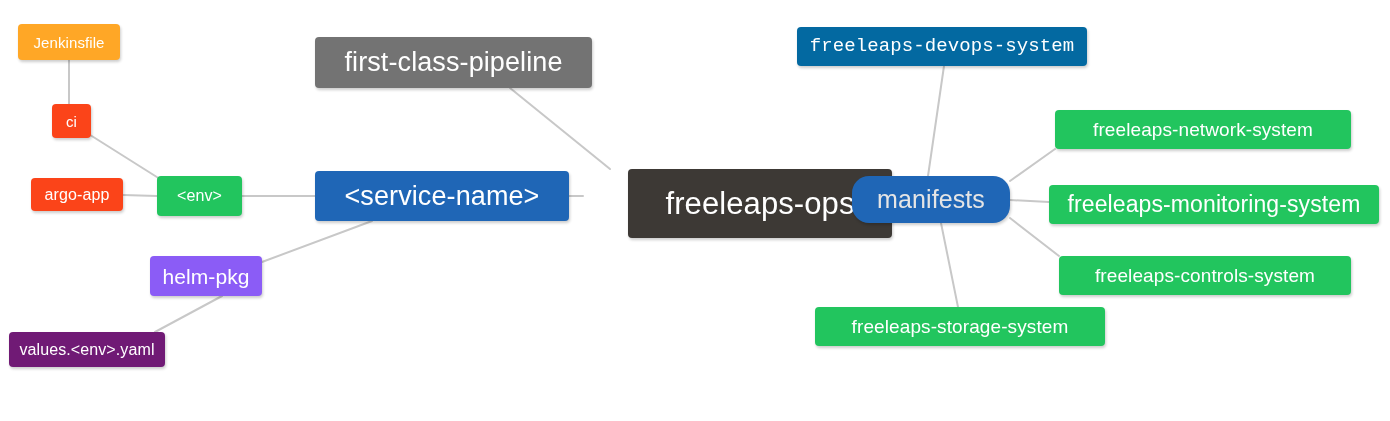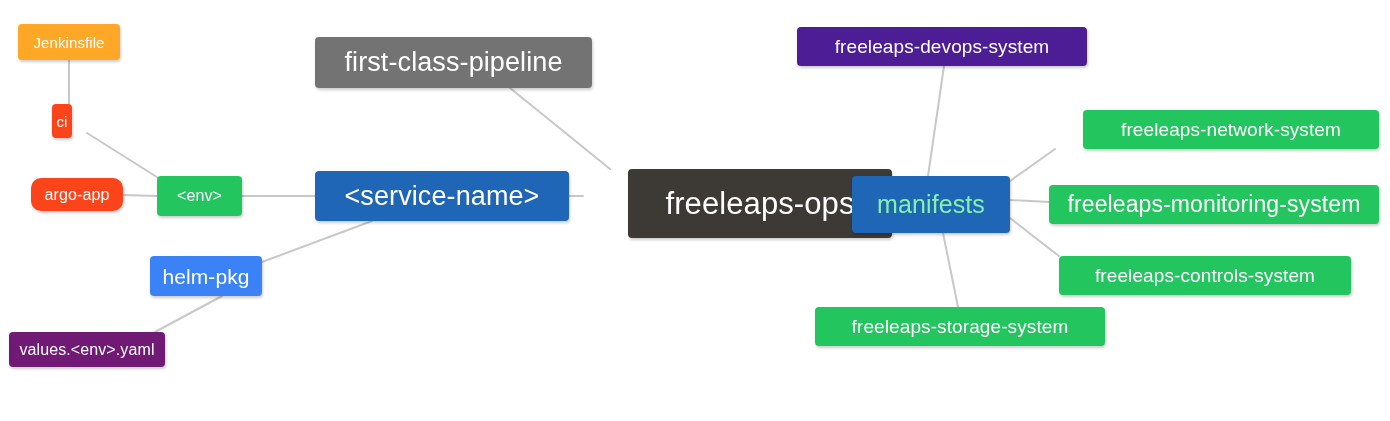--- a/index.html
+++ b/index.html
@@ -98,7 +98,7 @@
       <div class="node" style="left: 852px; top: 176px; width: 158px; height: 57px; background: rgb(31, 102, 182); font-size: 25px; color: #86efac;">
         <span class="node-label">manifests</span>
       </div>
-      <div class="node" style="left: 797px; top: 27px; width: 290px; height: 39px; background: #4c1d95; font-size: 19px; color: rgb(255, 255, 255);">
+      <div class="node" style="left: 797px; top: 27px; width: 290px; height: 39px; background: #0369a1; font-size: 19px; color: rgb(255, 255, 255); font-family: Liberation Mono, monospace;">
         <span class="node-label">freeleaps-devops-system</span>
       </div>
       <div class="node" style="left: 1055px; top: 110px; width: 296px; height: 39px; background: rgb(34, 197, 94); font-size: 19px; color: rgb(255, 255, 255); margin-left: 28px;">

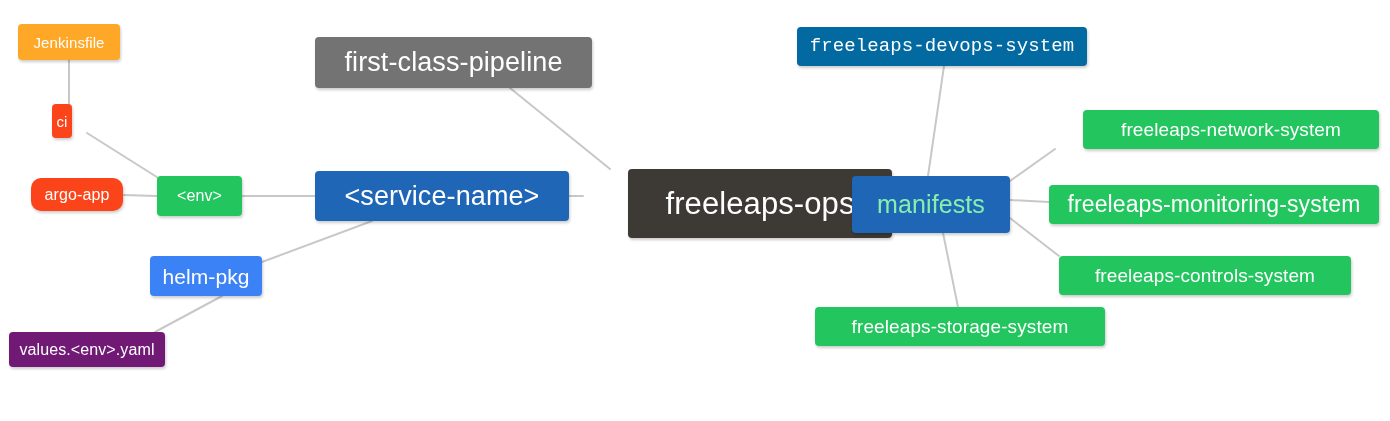--- a/index.html
+++ b/index.html
@@ -71,7 +71,7 @@
       <div class="node" style="left: 18px; top: 24px; width: 102px; height: 36px; background: rgb(255, 167, 38); font-size: 15px; color: rgb(255, 255, 255);">
         <span class="node-label">Jenkinsfile</span>
       </div>
-      <div class="node" style="left: 52px; top: 104px; width: 20px; height: 34px; background: rgb(251, 68, 25); font-size: 15px; color: rgb(255, 255, 255);">
+      <div class="node" style="left: 52px; top: 104px; width: 39px; height: 34px; background: rgb(251, 68, 25); font-size: 15px; color: rgb(255, 255, 255);">
         <span class="node-label">ci</span>
       </div>
       <div class="node" style="left: 31px; top: 178px; width: 92px; height: 33px; background: rgb(251, 68, 25); font-size: 16px; color: rgb(255, 255, 255); border-radius: 10px;">

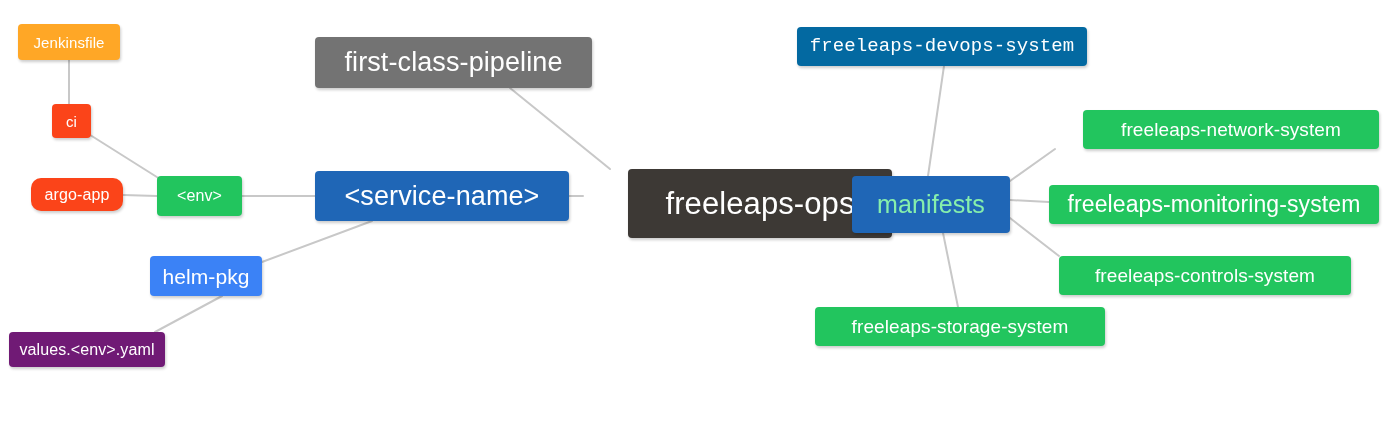--- a/index.html
+++ b/index.html
@@ -101,7 +101,7 @@
       <div class="node" style="left: 797px; top: 27px; width: 290px; height: 39px; background: #0369a1; font-size: 19px; color: rgb(255, 255, 255); font-family: Liberation Mono, monospace;">
         <span class="node-label">freeleaps-devops-system</span>
       </div>
-      <div class="node" style="left: 1055px; top: 110px; width: 296px; height: 39px; background: rgb(34, 197, 94); font-size: 19px; color: rgb(255, 255, 255); margin-left: 28px;">
+      <div class="node" style="left: 1055px; top: 110px; width: 296px; height: 39px; background: rgb(34, 197, 94); font-size: 19px; color: rgb(255, 255, 255);">
         <span class="node-label">freeleaps-network-system</span>
       </div>
       <div class="node" style="left: 1049px; top: 185px; width: 330px; height: 39px; background: rgb(34, 197, 94); font-size: 23px; color: rgb(255, 255, 255);">

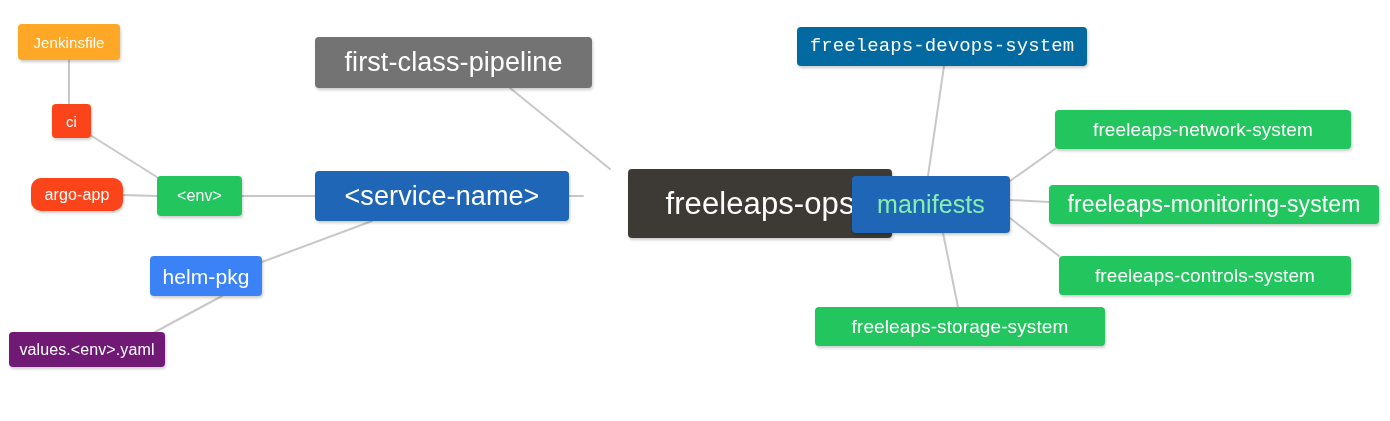--- a/index.html
+++ b/index.html
@@ -74,7 +74,7 @@
       <div class="node" style="left: 52px; top: 104px; width: 39px; height: 34px; background: rgb(251, 68, 25); font-size: 15px; color: rgb(255, 255, 255);">
         <span class="node-label">ci</span>
       </div>
-      <div class="node" style="left: 31px; top: 178px; width: 92px; height: 33px; background: rgb(251, 68, 25); font-size: 16px; color: rgb(255, 255, 255); border-radius: 10px;">
+      <div class="node" style="left: 31px; top: 178px; width: 92px; height: 33px; background: rgb(251, 68, 25); font-size: 16px; color: rgb(255, 255, 255);">
         <span class="node-label">argo-app</span>
       </div>
       <div class="node" style="left: 157px; top: 176px; width: 85px; height: 40px; background: rgb(34, 197, 94); font-size: 16px; color: rgb(255, 255, 255);">

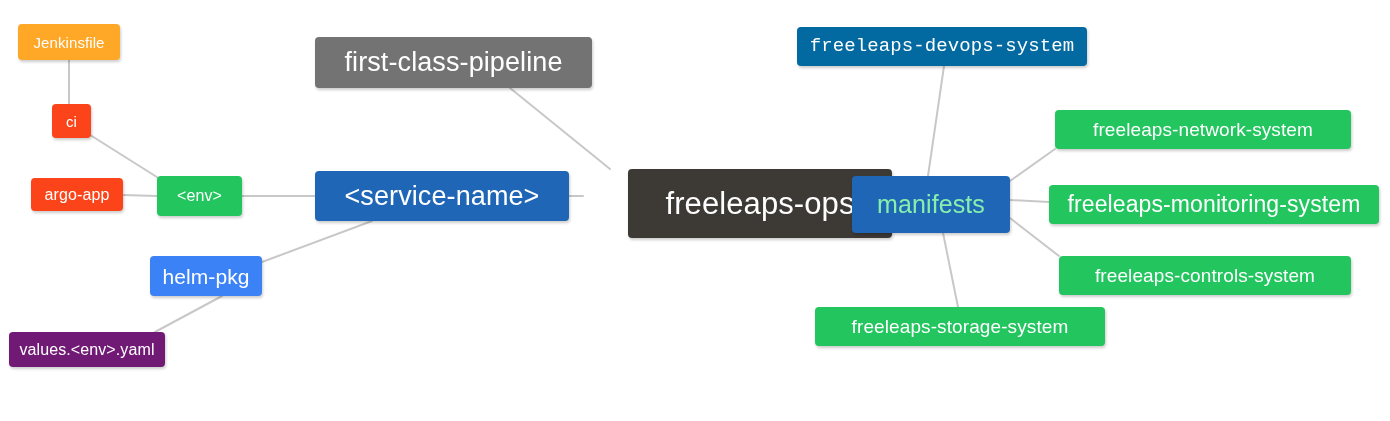--- a/index.html
+++ b/index.html
@@ -95,7 +95,7 @@
       <div class="node" style="left: 583px; top: 169px; width: 264px; height: 69px; background: rgb(61, 57, 53); font-size: 31px; color: rgb(255, 255, 255); margin-left: 45px;">
         <span class="node-label">freeleaps-ops</span>
       </div>
-      <div class="node" style="left: 852px; top: 176px; width: 158px; height: 57px; background: rgb(31, 102, 182); font-size: 25px; color: #86efac;">
+      <div class="node" style="left: 852px; top: 176px; width: 158px; height: 47px; background: rgb(31, 102, 182); font-size: 25px; color: #e5e5e5; border-radius: 17px;">
         <span class="node-label">manifests</span>
       </div>
       <div class="node" style="left: 797px; top: 27px; width: 290px; height: 39px; background: #0369a1; font-size: 19px; color: rgb(255, 255, 255); font-family: Liberation Mono, monospace;">

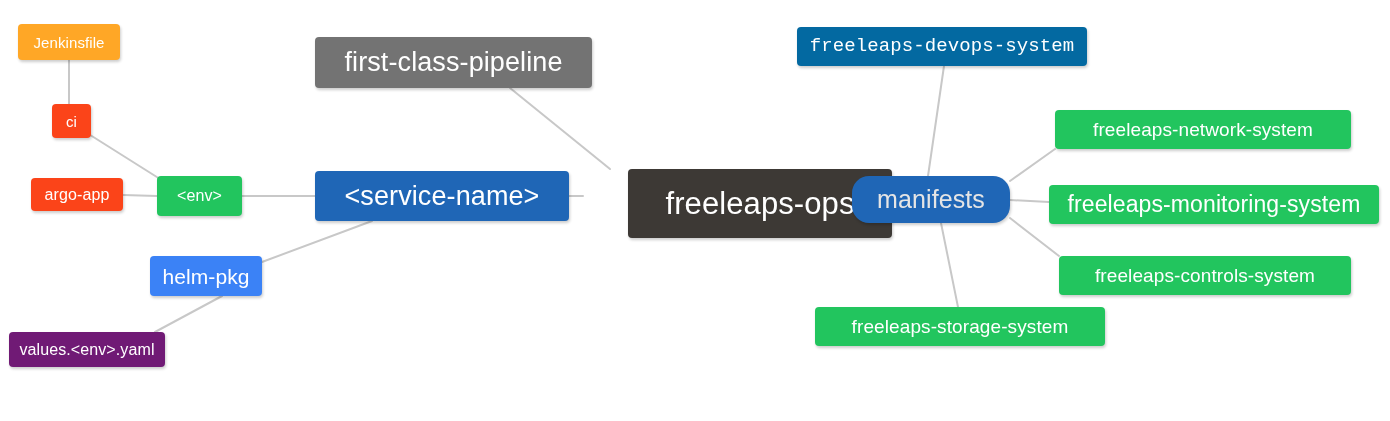--- a/index.html
+++ b/index.html
@@ -80,7 +80,7 @@
       <div class="node" style="left: 157px; top: 176px; width: 85px; height: 40px; background: rgb(34, 197, 94); font-size: 16px; color: rgb(255, 255, 255);">
         <span class="node-label">&lt;env&gt;</span>
       </div>
-      <div class="node" style="left: 150px; top: 256px; width: 112px; height: 40px; background: #3b82f6; font-size: 21px; color: rgb(255, 255, 255);">
+      <div class="node" style="left: 150px; top: 256px; width: 112px; height: 40px; background: #8b5cf6; font-size: 21px; color: rgb(255, 255, 255);">
         <span class="node-label">helm-pkg</span>
       </div>
       <div class="node" style="left: 9px; top: 332px; width: 156px; height: 35px; background: #701a75; font-size: 16px; color: rgb(255, 255, 255);">

